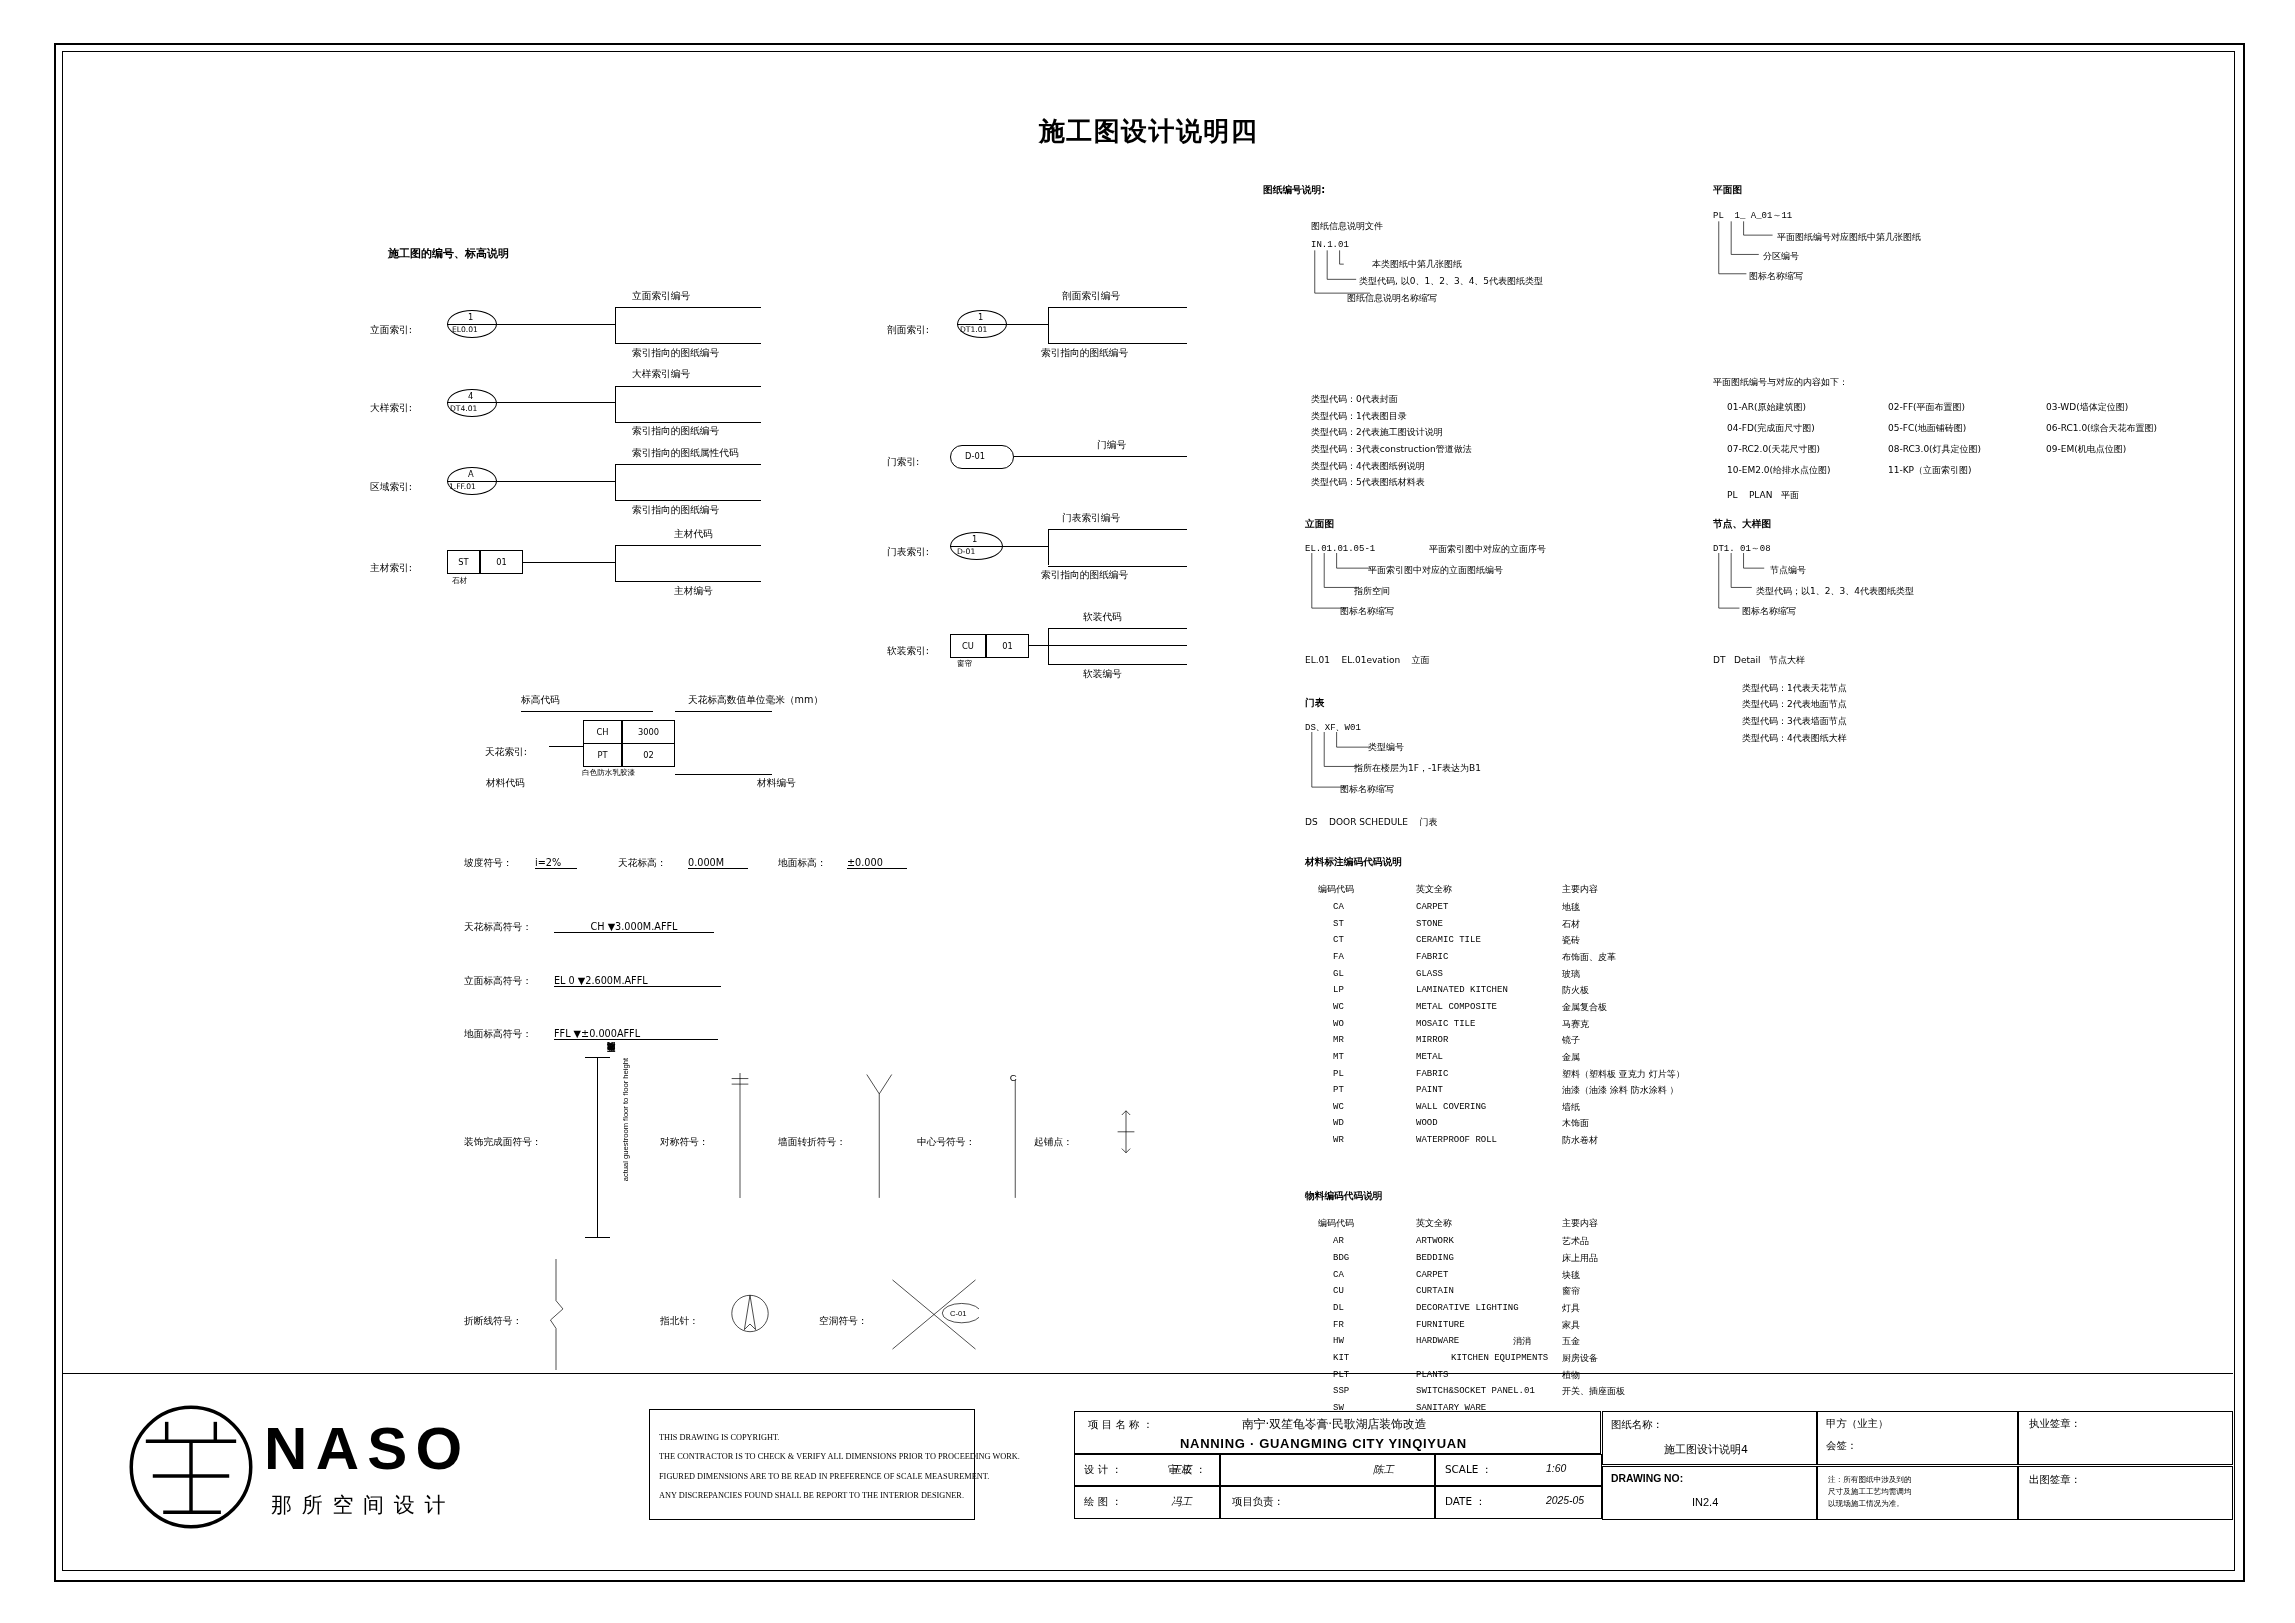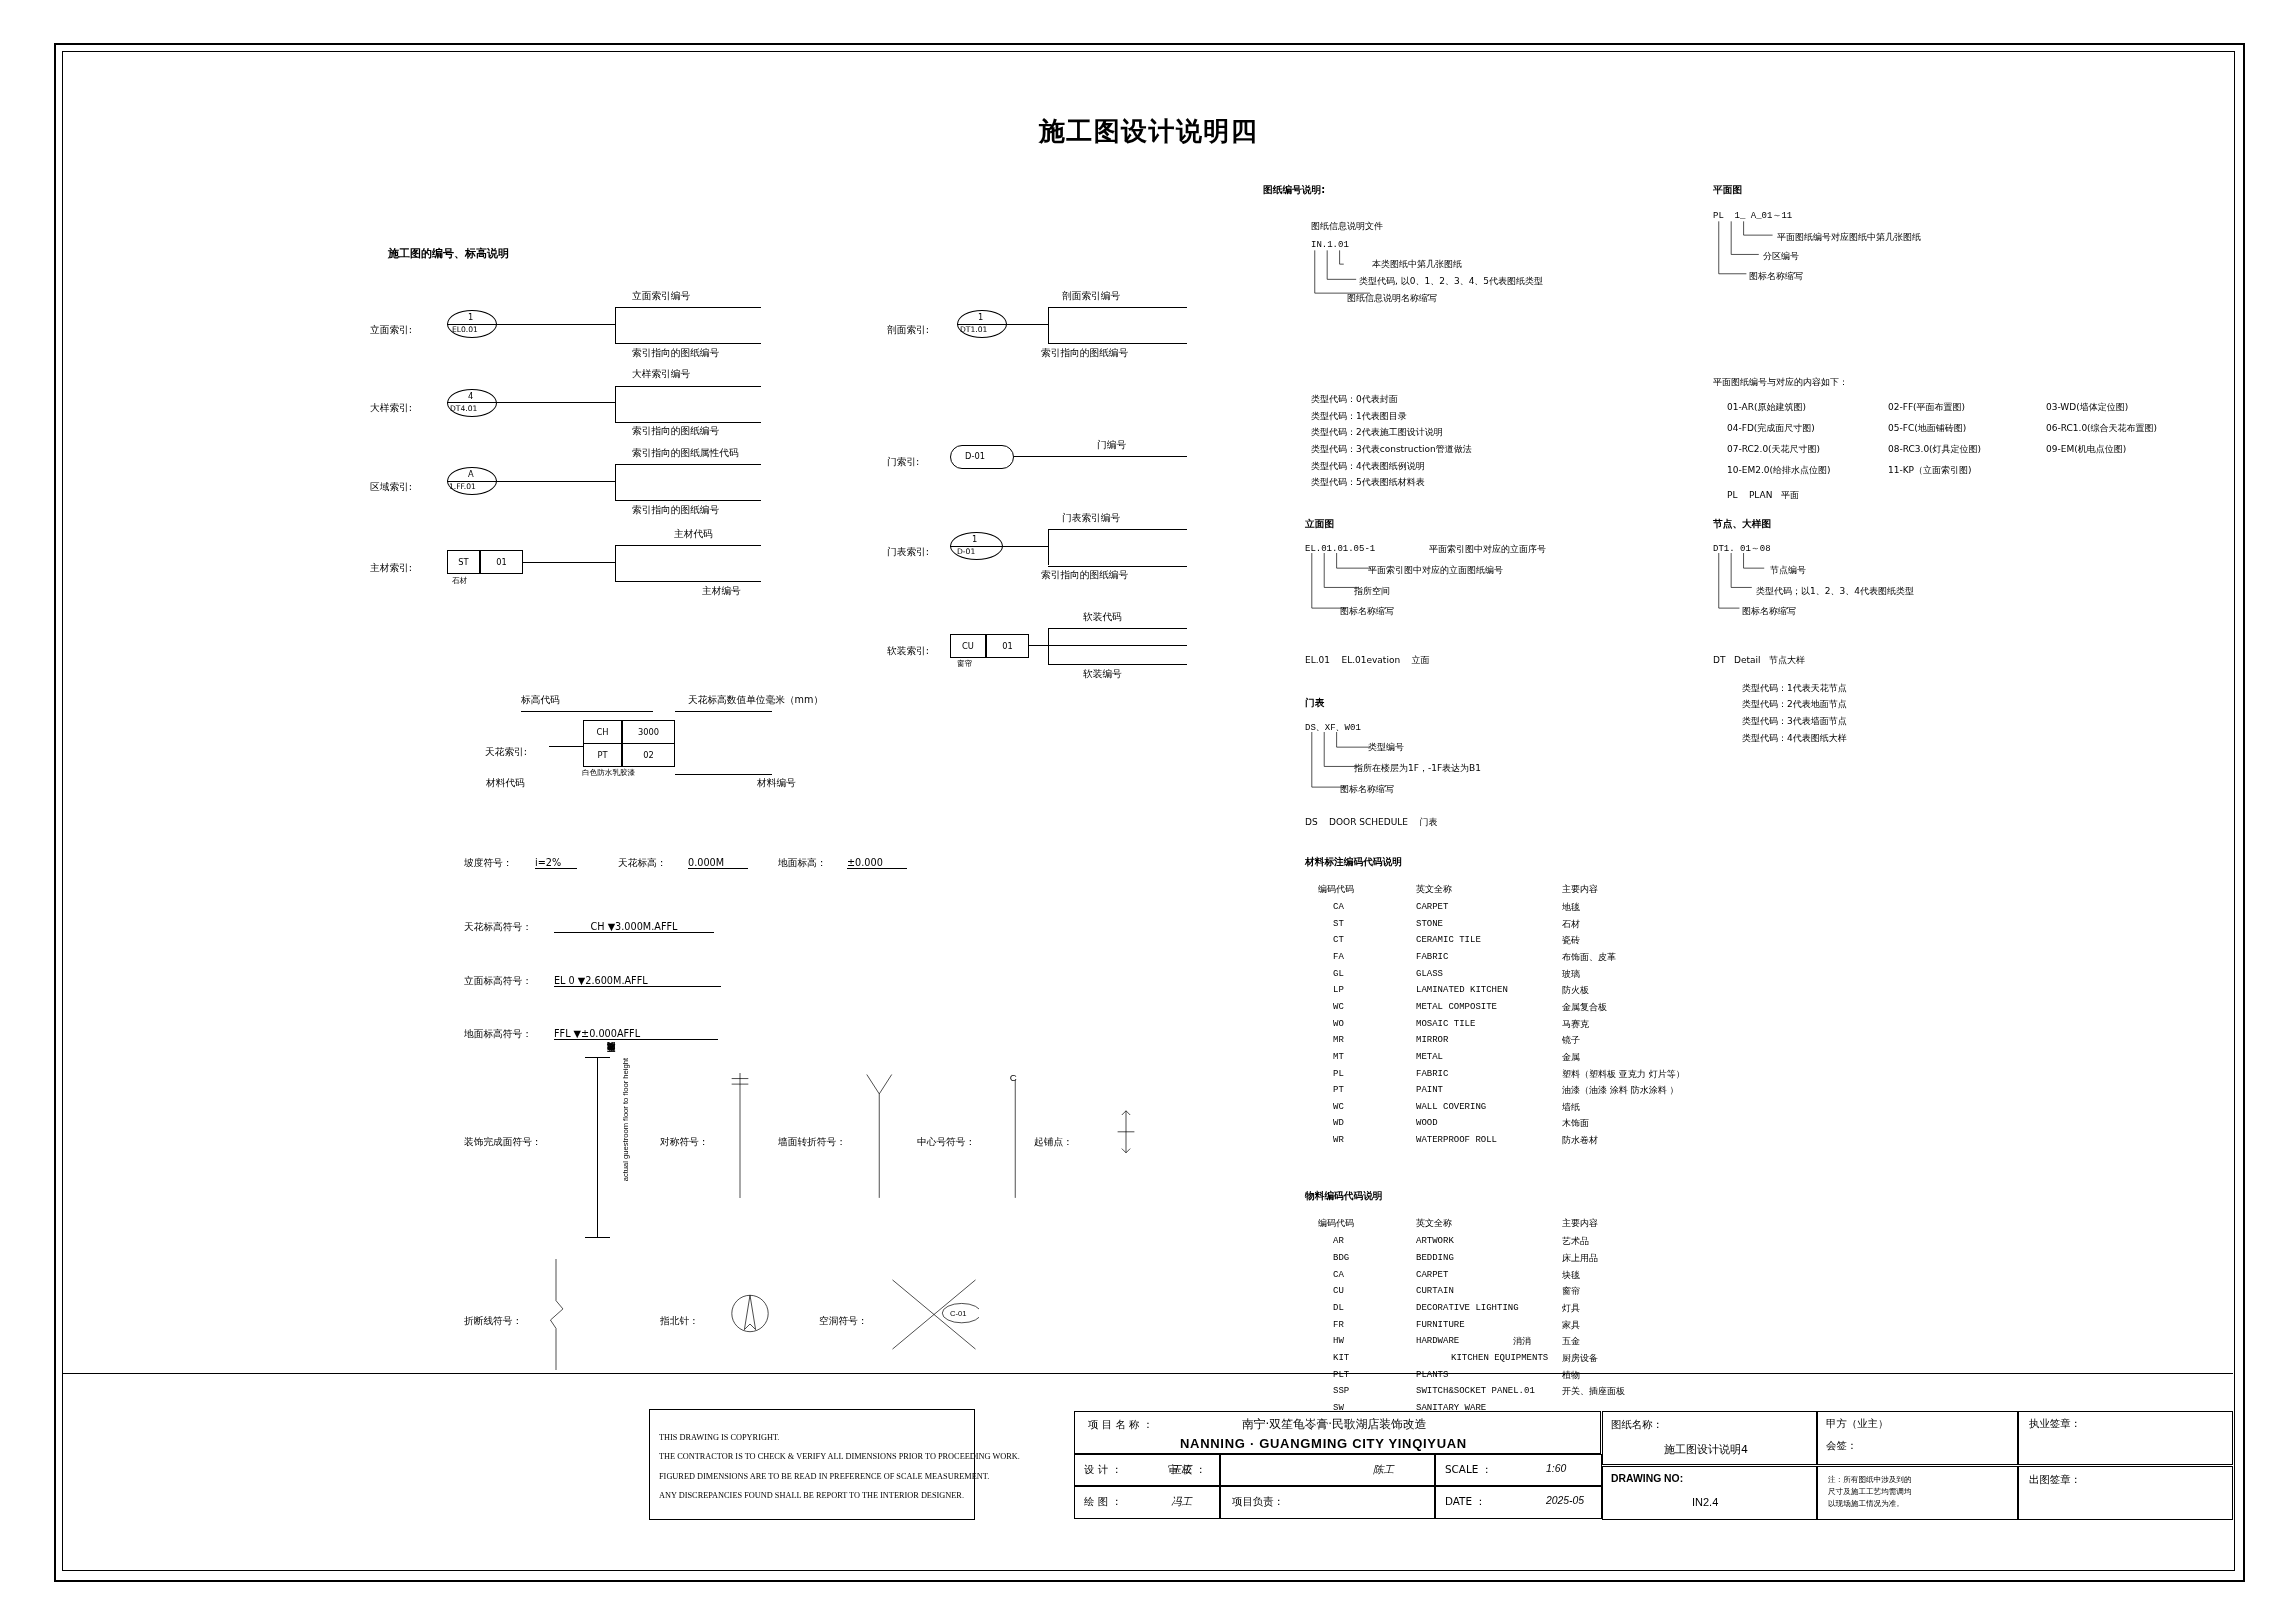--- a/index.html
+++ b/index.html
@@ -96,7 +96,7 @@
     <div class="ln vl" style="left:552px;top:493px;height:36px;"></div>
     <div class="ln hl" style="left:552px;top:529px;width:146px;"></div>
     <div class="txt cjk" style="left:611px;top:476px;">主材代码</div>
-    <div class="txt cjk" style="left:611px;top:533px;margin-left:28px;">主材编号</div>
+    <div class="txt cjk" style="left:611px;top:533px;">主材编号</div>
 
     <div class="txt cjk" style="left:824px;top:272px;">剖面索引:</div>
     <div class="ell" style="left:894px;top:258px;width:50px;height:28px;"></div>

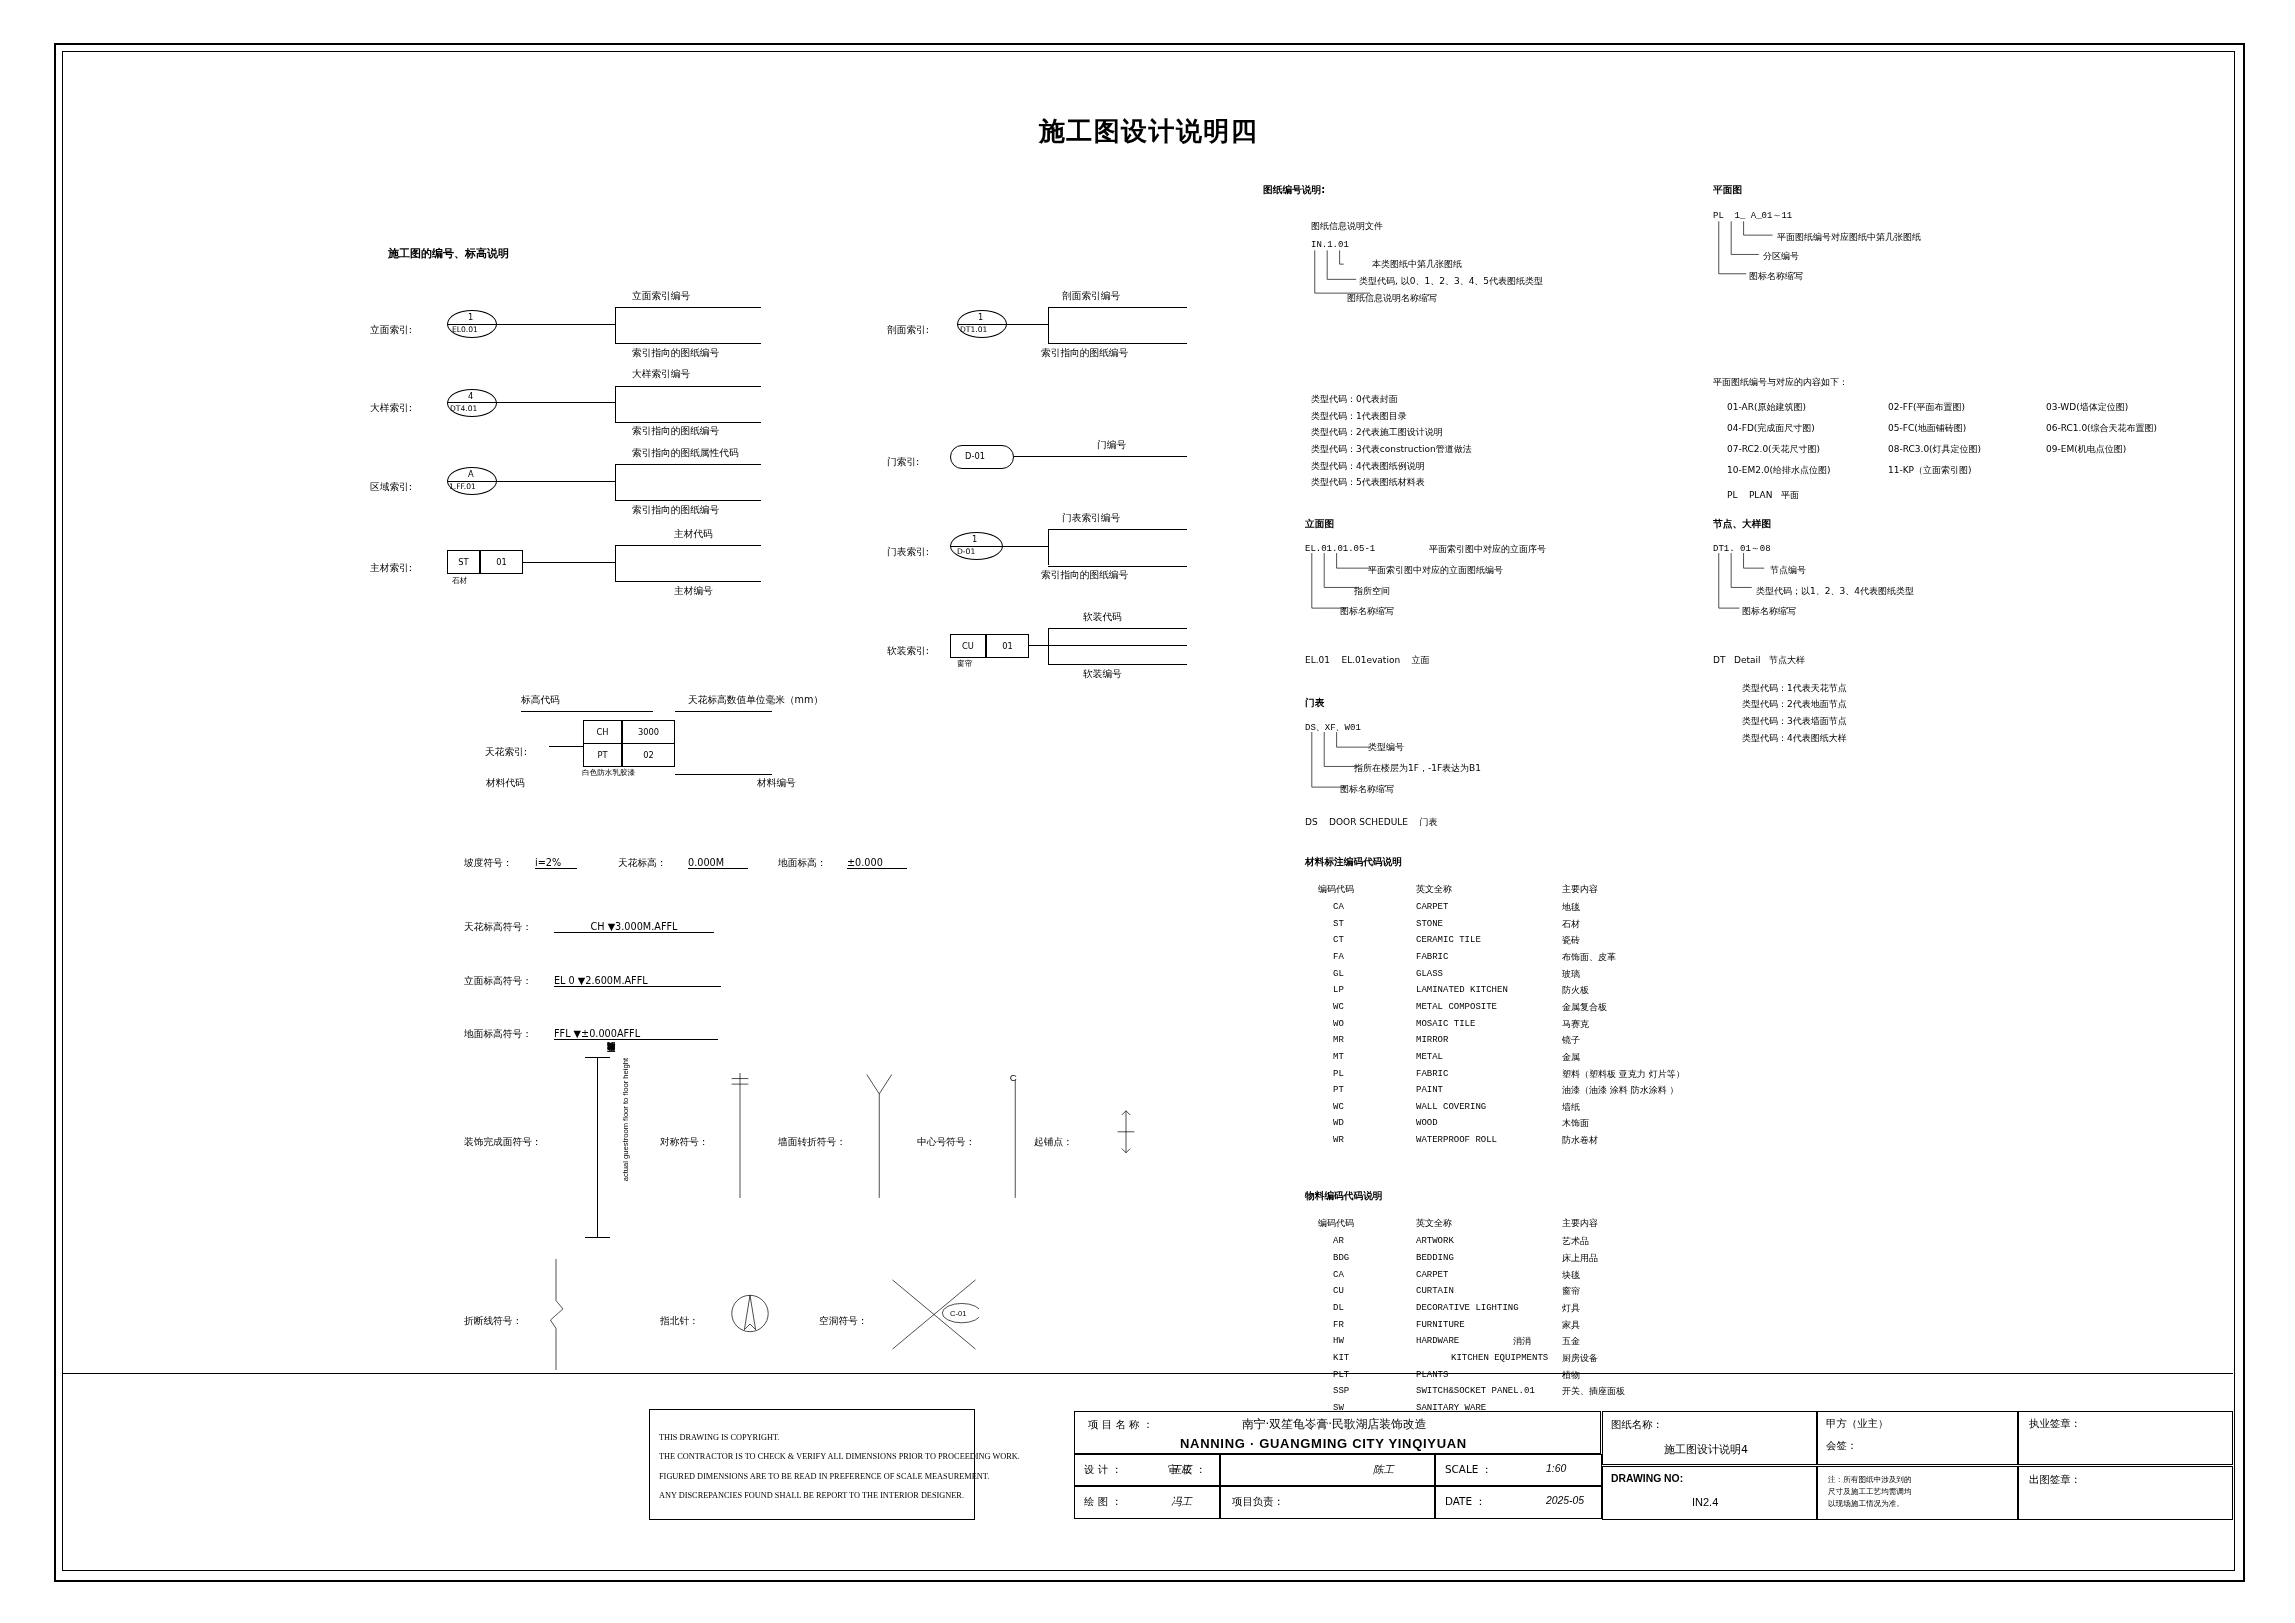--- a/index.html
+++ b/index.html
@@ -406,6 +406,19 @@
 
   <div class="tb"></div>
 
+  <div class="logo-wrap">
+    <svg style="position:absolute;left:0;top:12.5px;" width="132" height="132" viewBox="0 0 190 190">
+      <circle cx="95" cy="95" r="86" fill="none" stroke="#000" stroke-width="5"></circle>
+      <line x1="30" y1="58" x2="160" y2="58" stroke="#000" stroke-width="5"></line>
+      <line x1="95" y1="58" x2="95" y2="160" stroke="#000" stroke-width="5"></line>
+      <line x1="40" y1="108" x2="150" y2="108" stroke="#000" stroke-width="5"></line>
+      <line x1="55" y1="160" x2="138" y2="160" stroke="#000" stroke-width="5"></line>
+      <line x1="60" y1="30" x2="60" y2="58" stroke="#000" stroke-width="5"></line>
+      <line x1="130" y1="30" x2="130" y2="58" stroke="#000" stroke-width="5"></line>
+    </svg>
+    <div class="naso" style="position:absolute;left:139px;top:26px;">NASO</div>
+    <div class="naso-sub cjk" style="position:absolute;left:146px;top:103px;">那所空间设计</div>
+  </div>
 
   <div class="tbbox" style="left:649px;top:1409px;width:326px;height:111px;"></div>
   <div class="copy" style="left:659px;top:1431px;">THIS DRAWING IS COPYRIGHT.</div>

